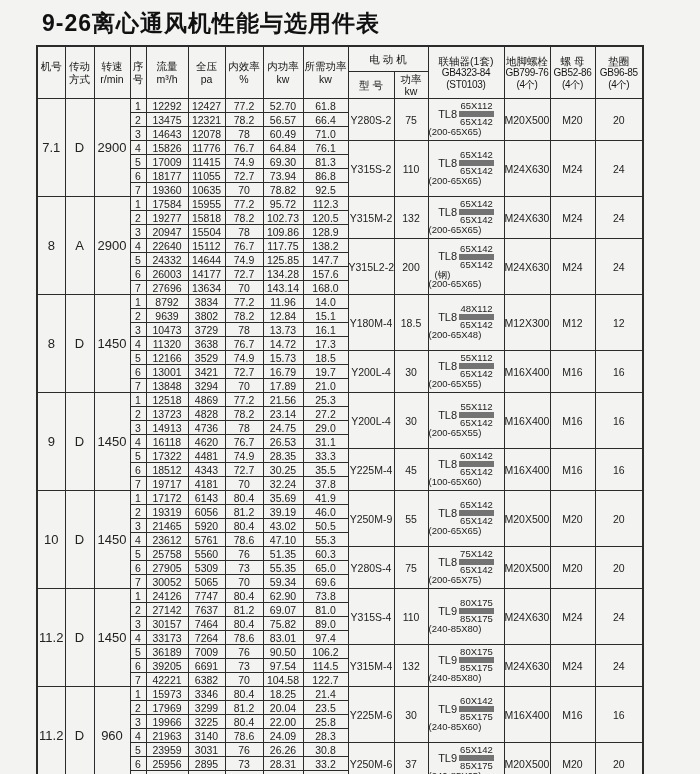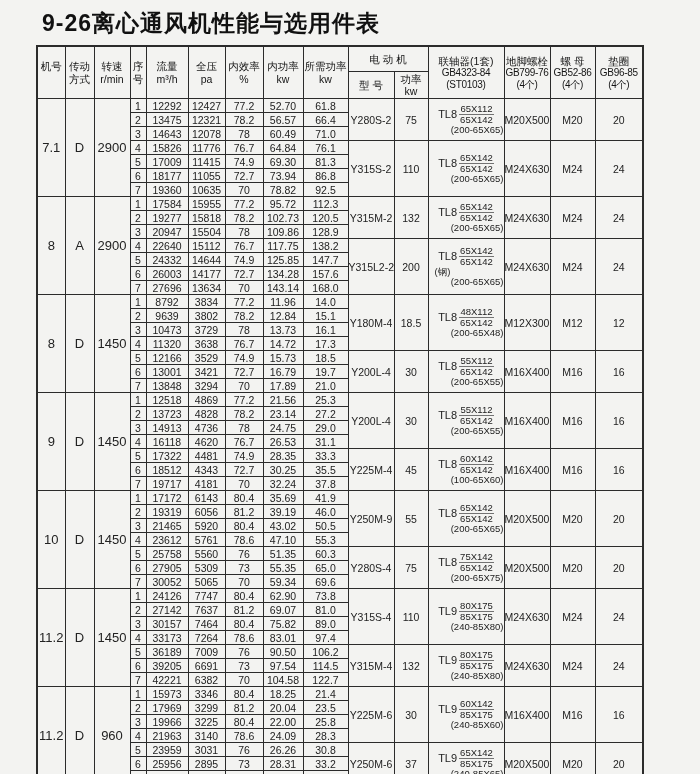--- a/index.html
+++ b/index.html
@@ -51,7 +51,7 @@
   .coup-top{display:flex;align-items:center;justify-content:center;gap:2px;}
   .coup-prefix{font-size:11px;text-align:center;}
   .frac{display:inline-flex;flex-direction:column;align-items:center;}
-  .frac .fnum{border-bottom:1px solid #737373;padding:0 1px;}
+  .frac .fnum{border-bottom:6px solid #737373;padding:0 1px;}
   .frac .fden{padding:0 1px;}
   .coup-note{text-align:left;padding-left:6px;line-height:1.0;}
   .coup-sub{text-align:right;line-height:1.1;}

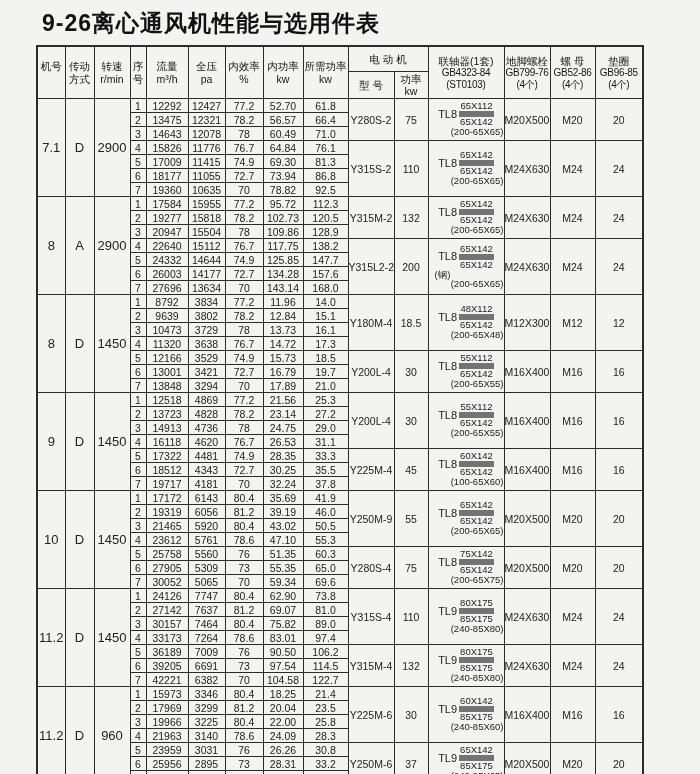--- a/index.html
+++ b/index.html
@@ -54,7 +54,7 @@
   .frac .fnum{border-bottom:6px solid #737373;padding:0 1px;}
   .frac .fden{padding:0 1px;}
   .coup-note{text-align:left;padding-left:6px;line-height:1.0;}
-  .coup-sub{text-align:right;line-height:1.1;}
+  .coup-sub{text-align:left;line-height:1.1;}
 </style>
 </head>
 <body>

